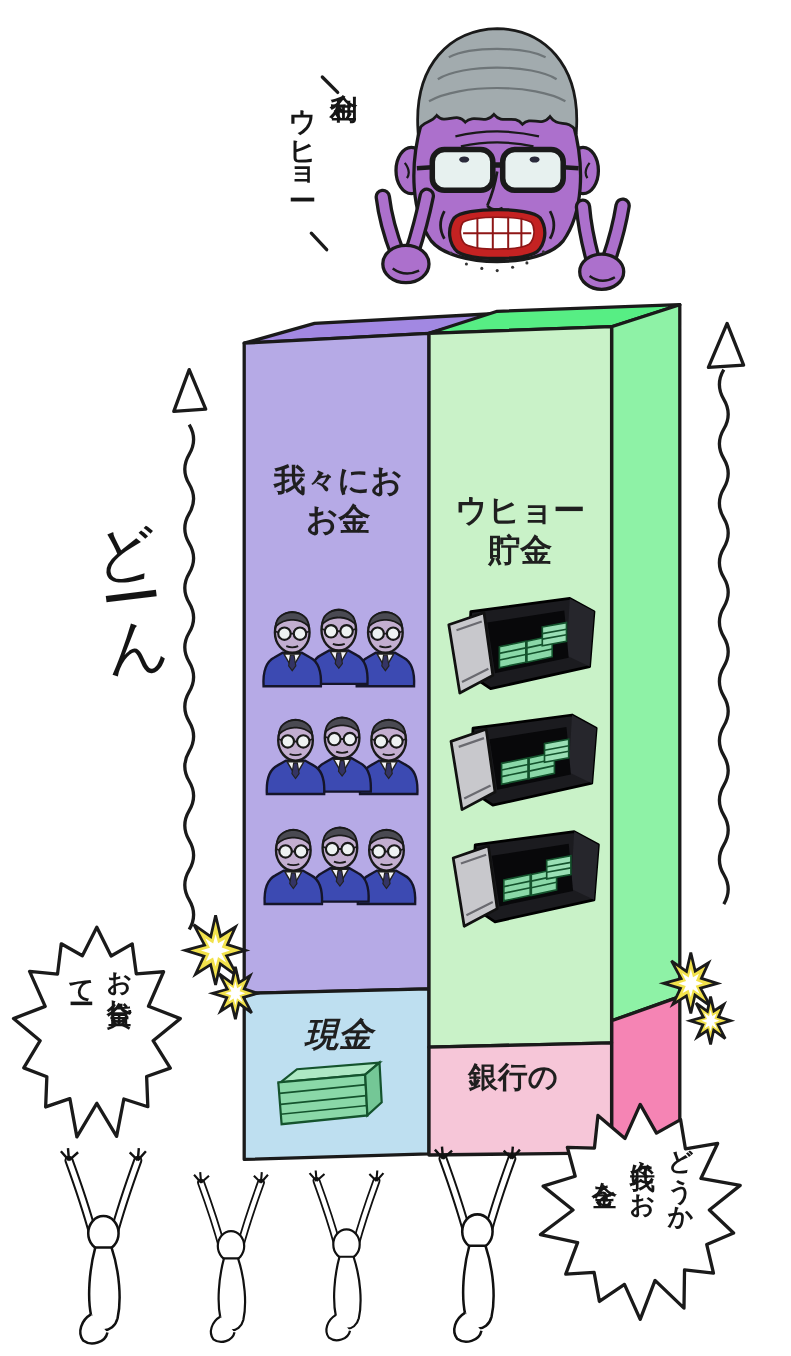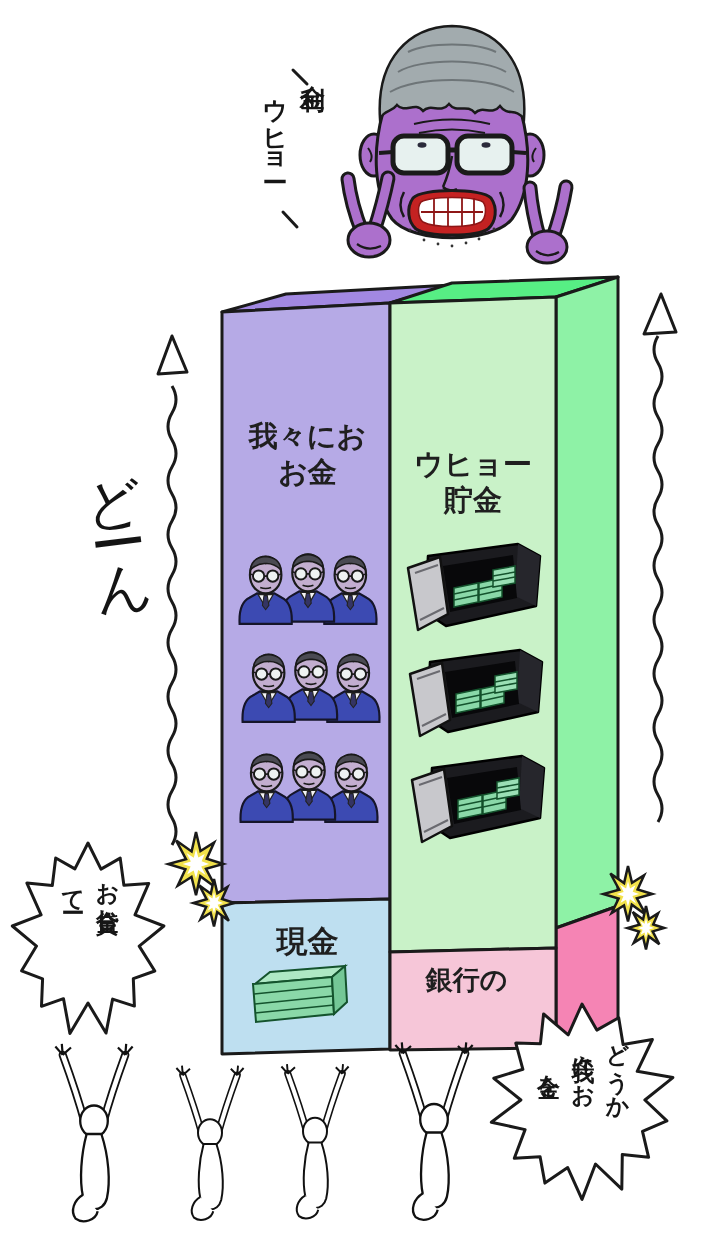--- a/index.html
+++ b/index.html
@@ -21,7 +21,7 @@
   .bubble-right-text div:nth-child(3){margin-top:30px;}
   .loans-label{left:225px;top:418px;width:165px;font-size:29px;}
   .deposits-label{left:392px;top:446px;width:162px;font-size:29px;}
-  .cash-label{left:225px;top:922px;width:165px;font-size:31px;}
+  .cash-label{left:225px;top:922px;width:165px;font-size:31px;font-style:italic;}
   .capital-label{left:392px;top:963px;width:149px;font-size:27px;}
 </style>
 </head>

